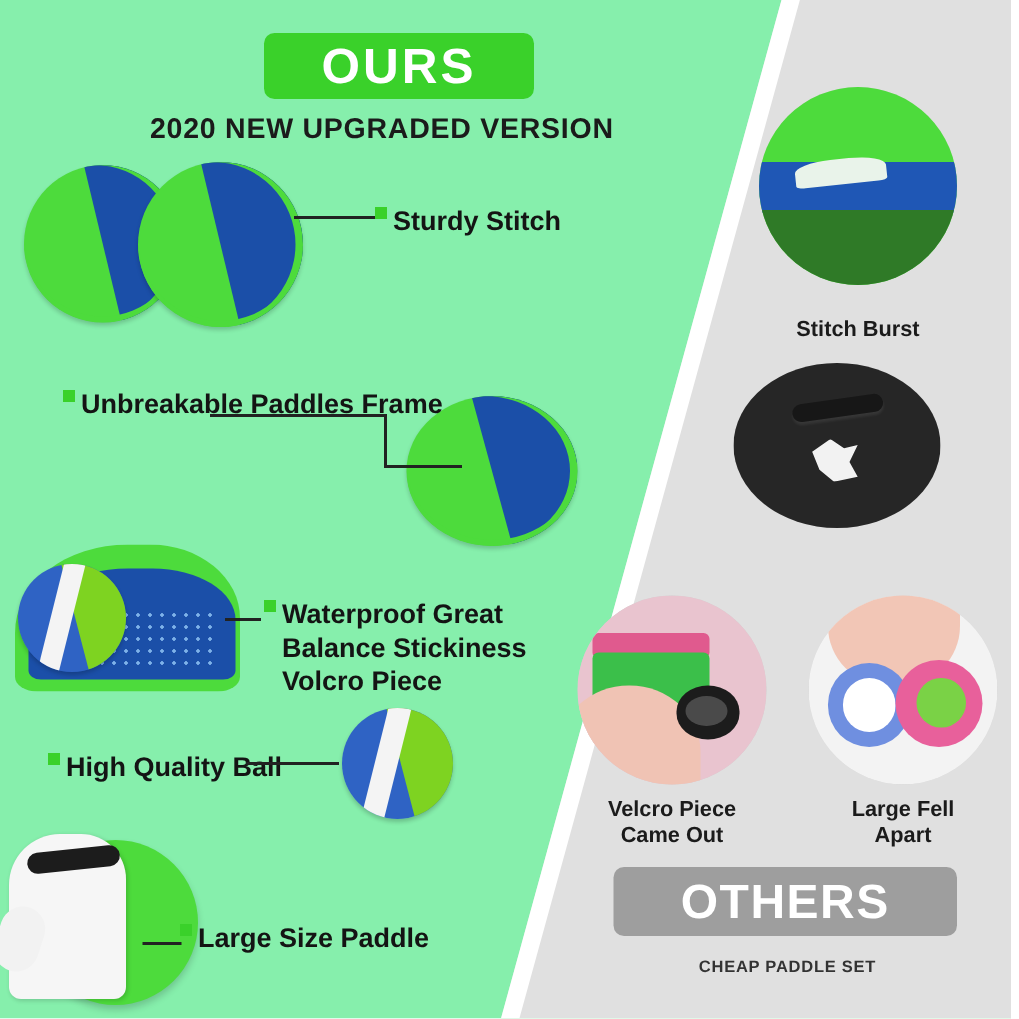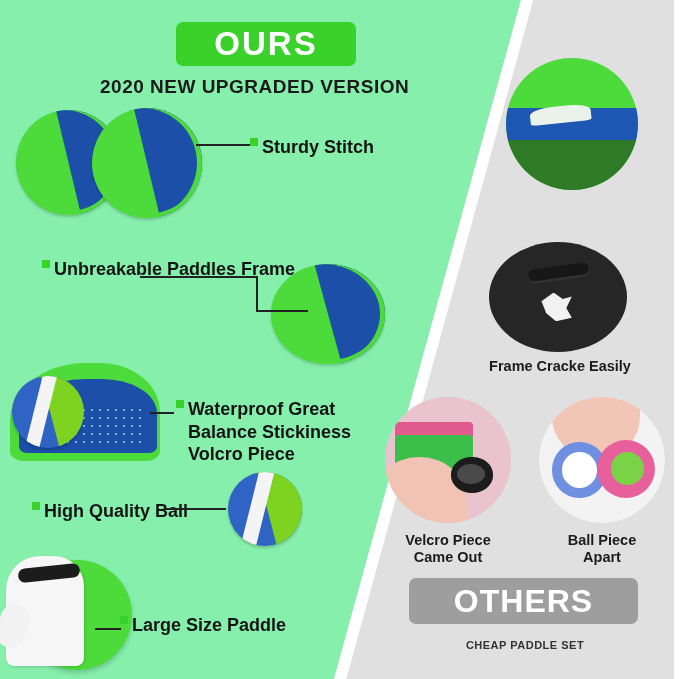--- a/index.html
+++ b/index.html
@@ -352,6 +352,7 @@
     <div class="p1-white"></div>
     <div class="p1-dark"></div>
   </div>
+  <div class="rcaption" style="left:504px; top:212px; width:136px;">Stitch Burst</div>
 
   <div class="photo" style="left:489px; top:242px; width:138px; height:110px;">
     <div class="p2-bg"></div>

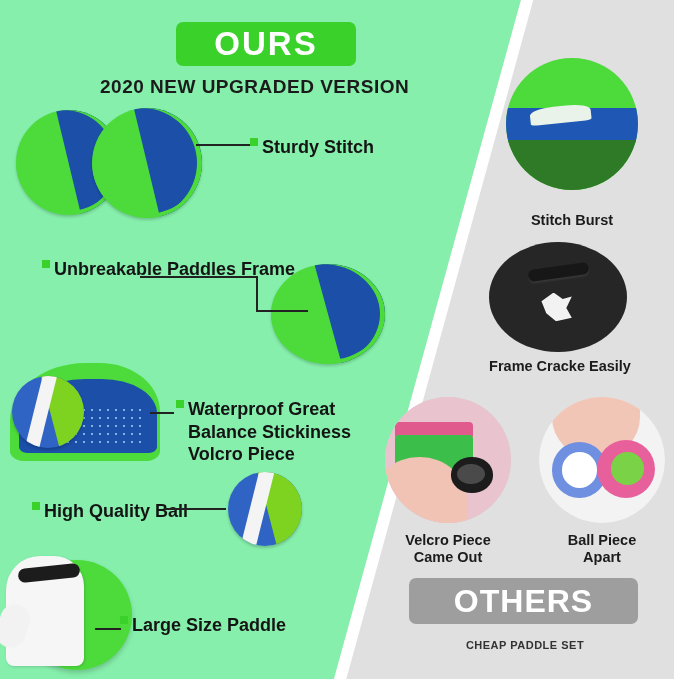--- a/index.html
+++ b/index.html
@@ -359,7 +359,6 @@
     <div class="p2-strap"></div>
     <div class="p2-crack"></div>
   </div>
-  <div class="rcaption" style="left:462px; top:358px; width:196px;">Frame Cracke  Easily</div>
 
   <div class="photo" style="left:385px; top:397px; width:126px; height:126px;">
     <div class="p3-bg"></div>

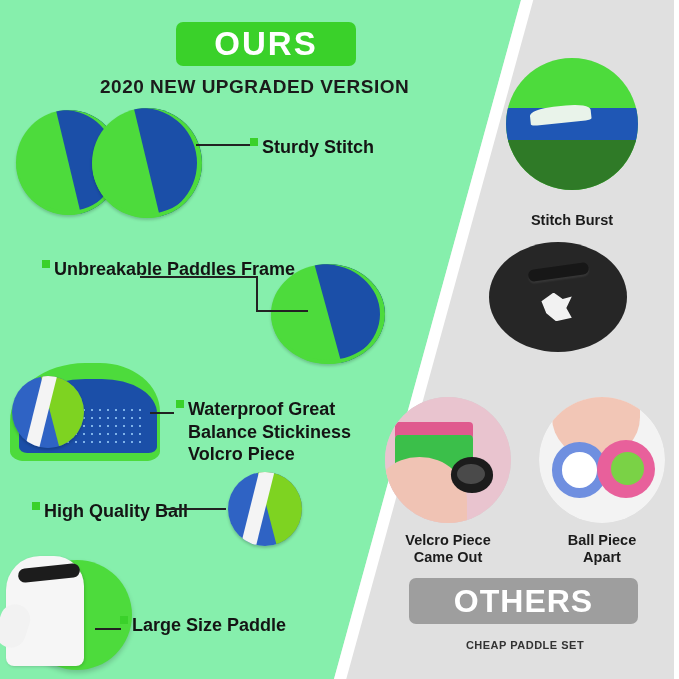--- a/index.html
+++ b/index.html
@@ -379,7 +379,7 @@
     <div class="p4-ball2"></div>
     <div class="p4-ball2i"></div>
   </div>
-  <div class="rcaption" style="left:533px; top:532px; width:138px; white-space:pre-line;">Ball Piece
+  <div class="rcaption" style="left:533px; top:532px; width:138px; white-space:pre-line;">Large Fell
 Apart</div>
 
   <div class="others-banner">

